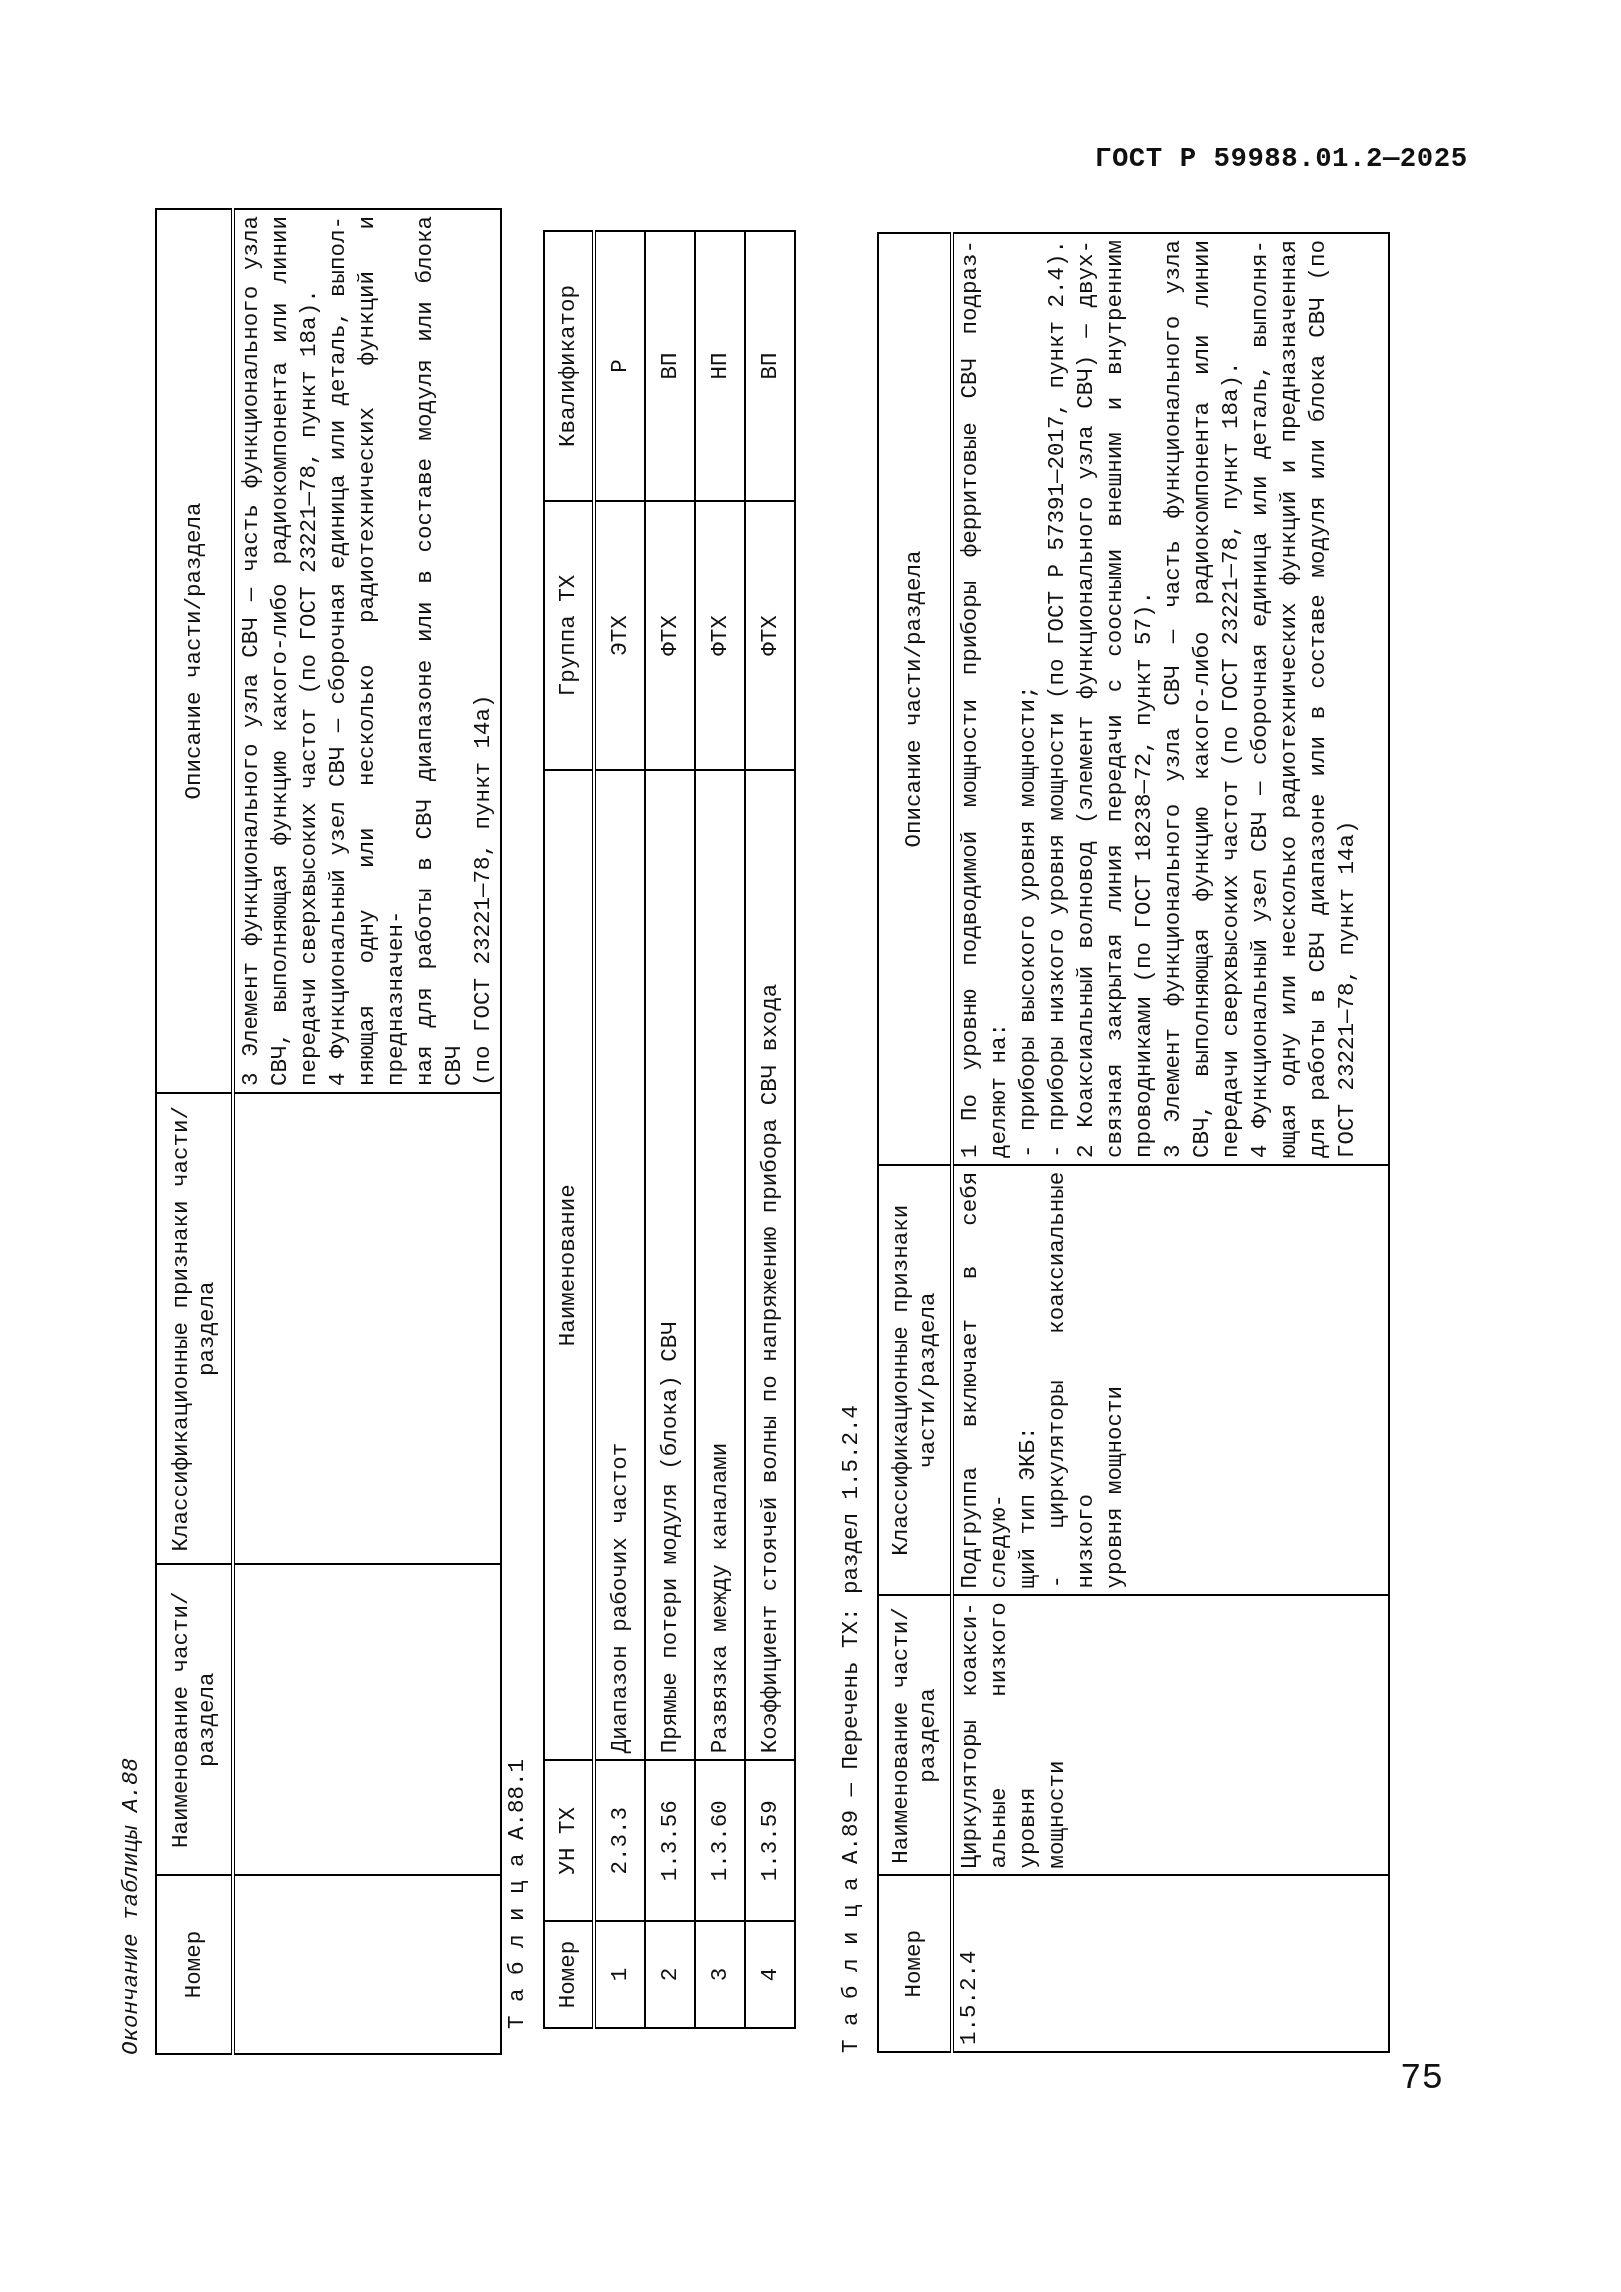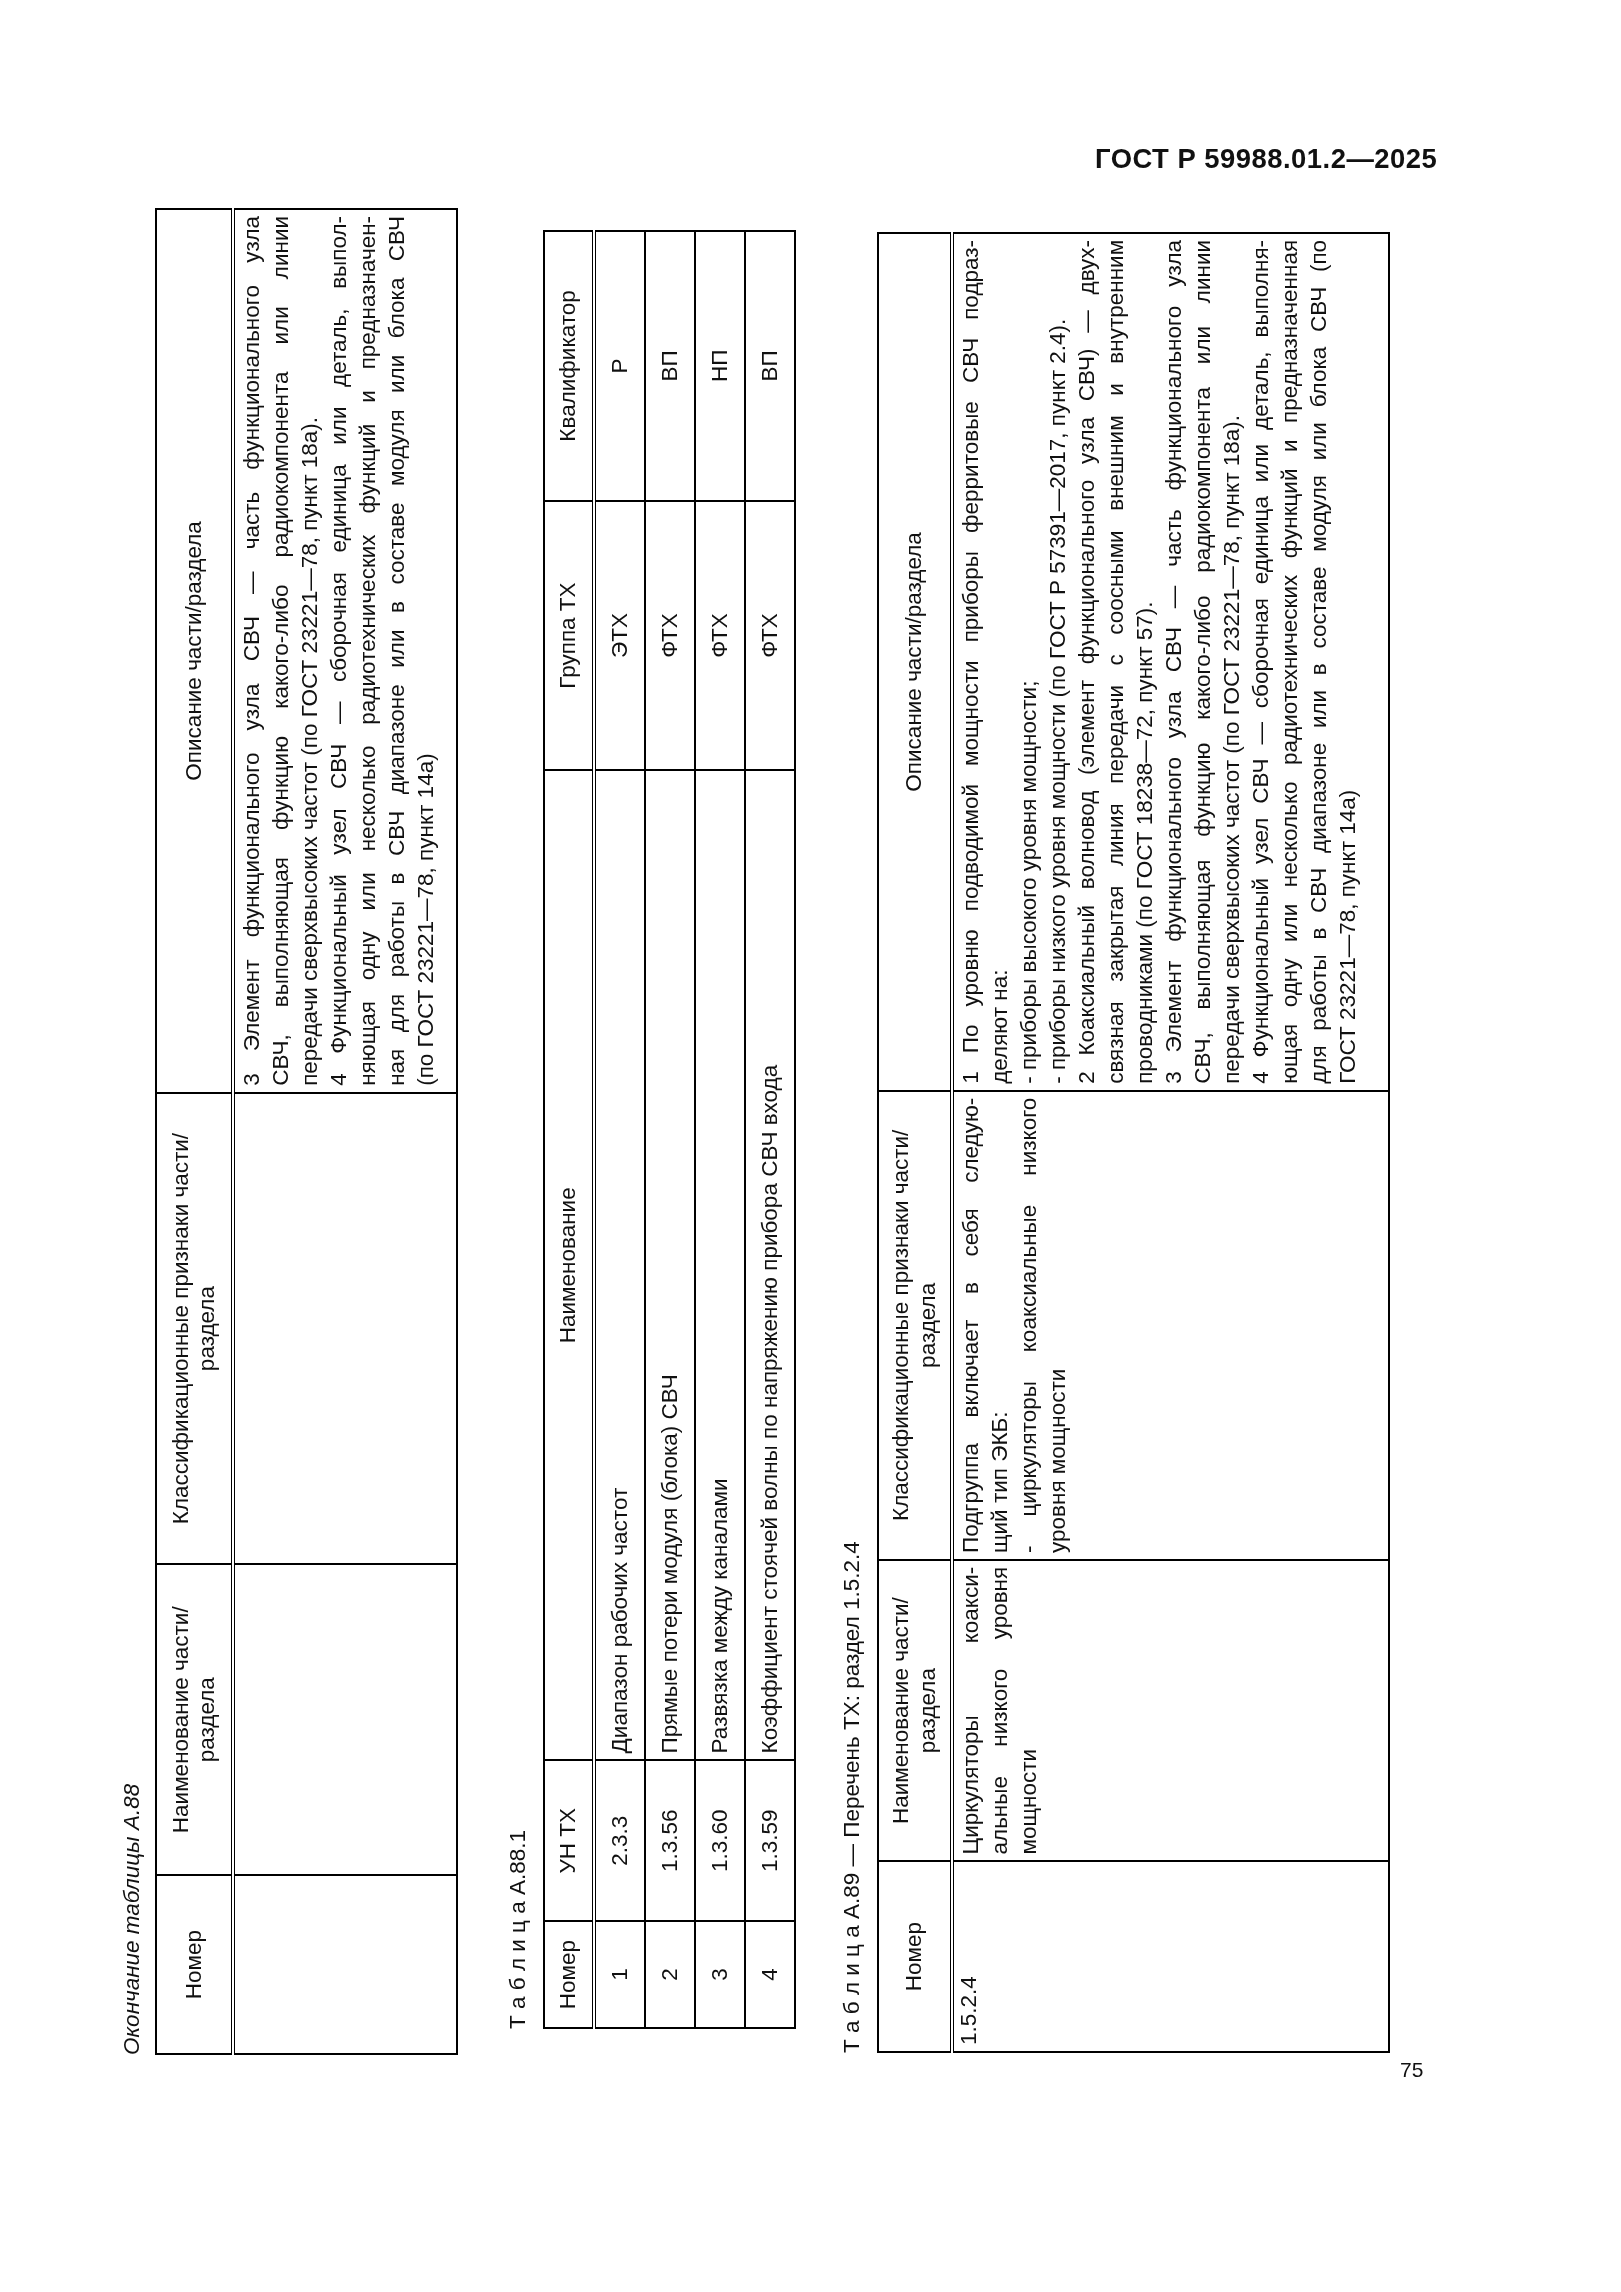--- a/index.html
+++ b/index.html
@@ -7,7 +7,7 @@
     position:relative;
     width:1621px;height:2293px;
     background:#ffffff;
-    font-family:Liberation Sans, sans-serif;
+    font-family:Liberation Mono, monospace;
     color:#111;
     overflow:hidden;
   }

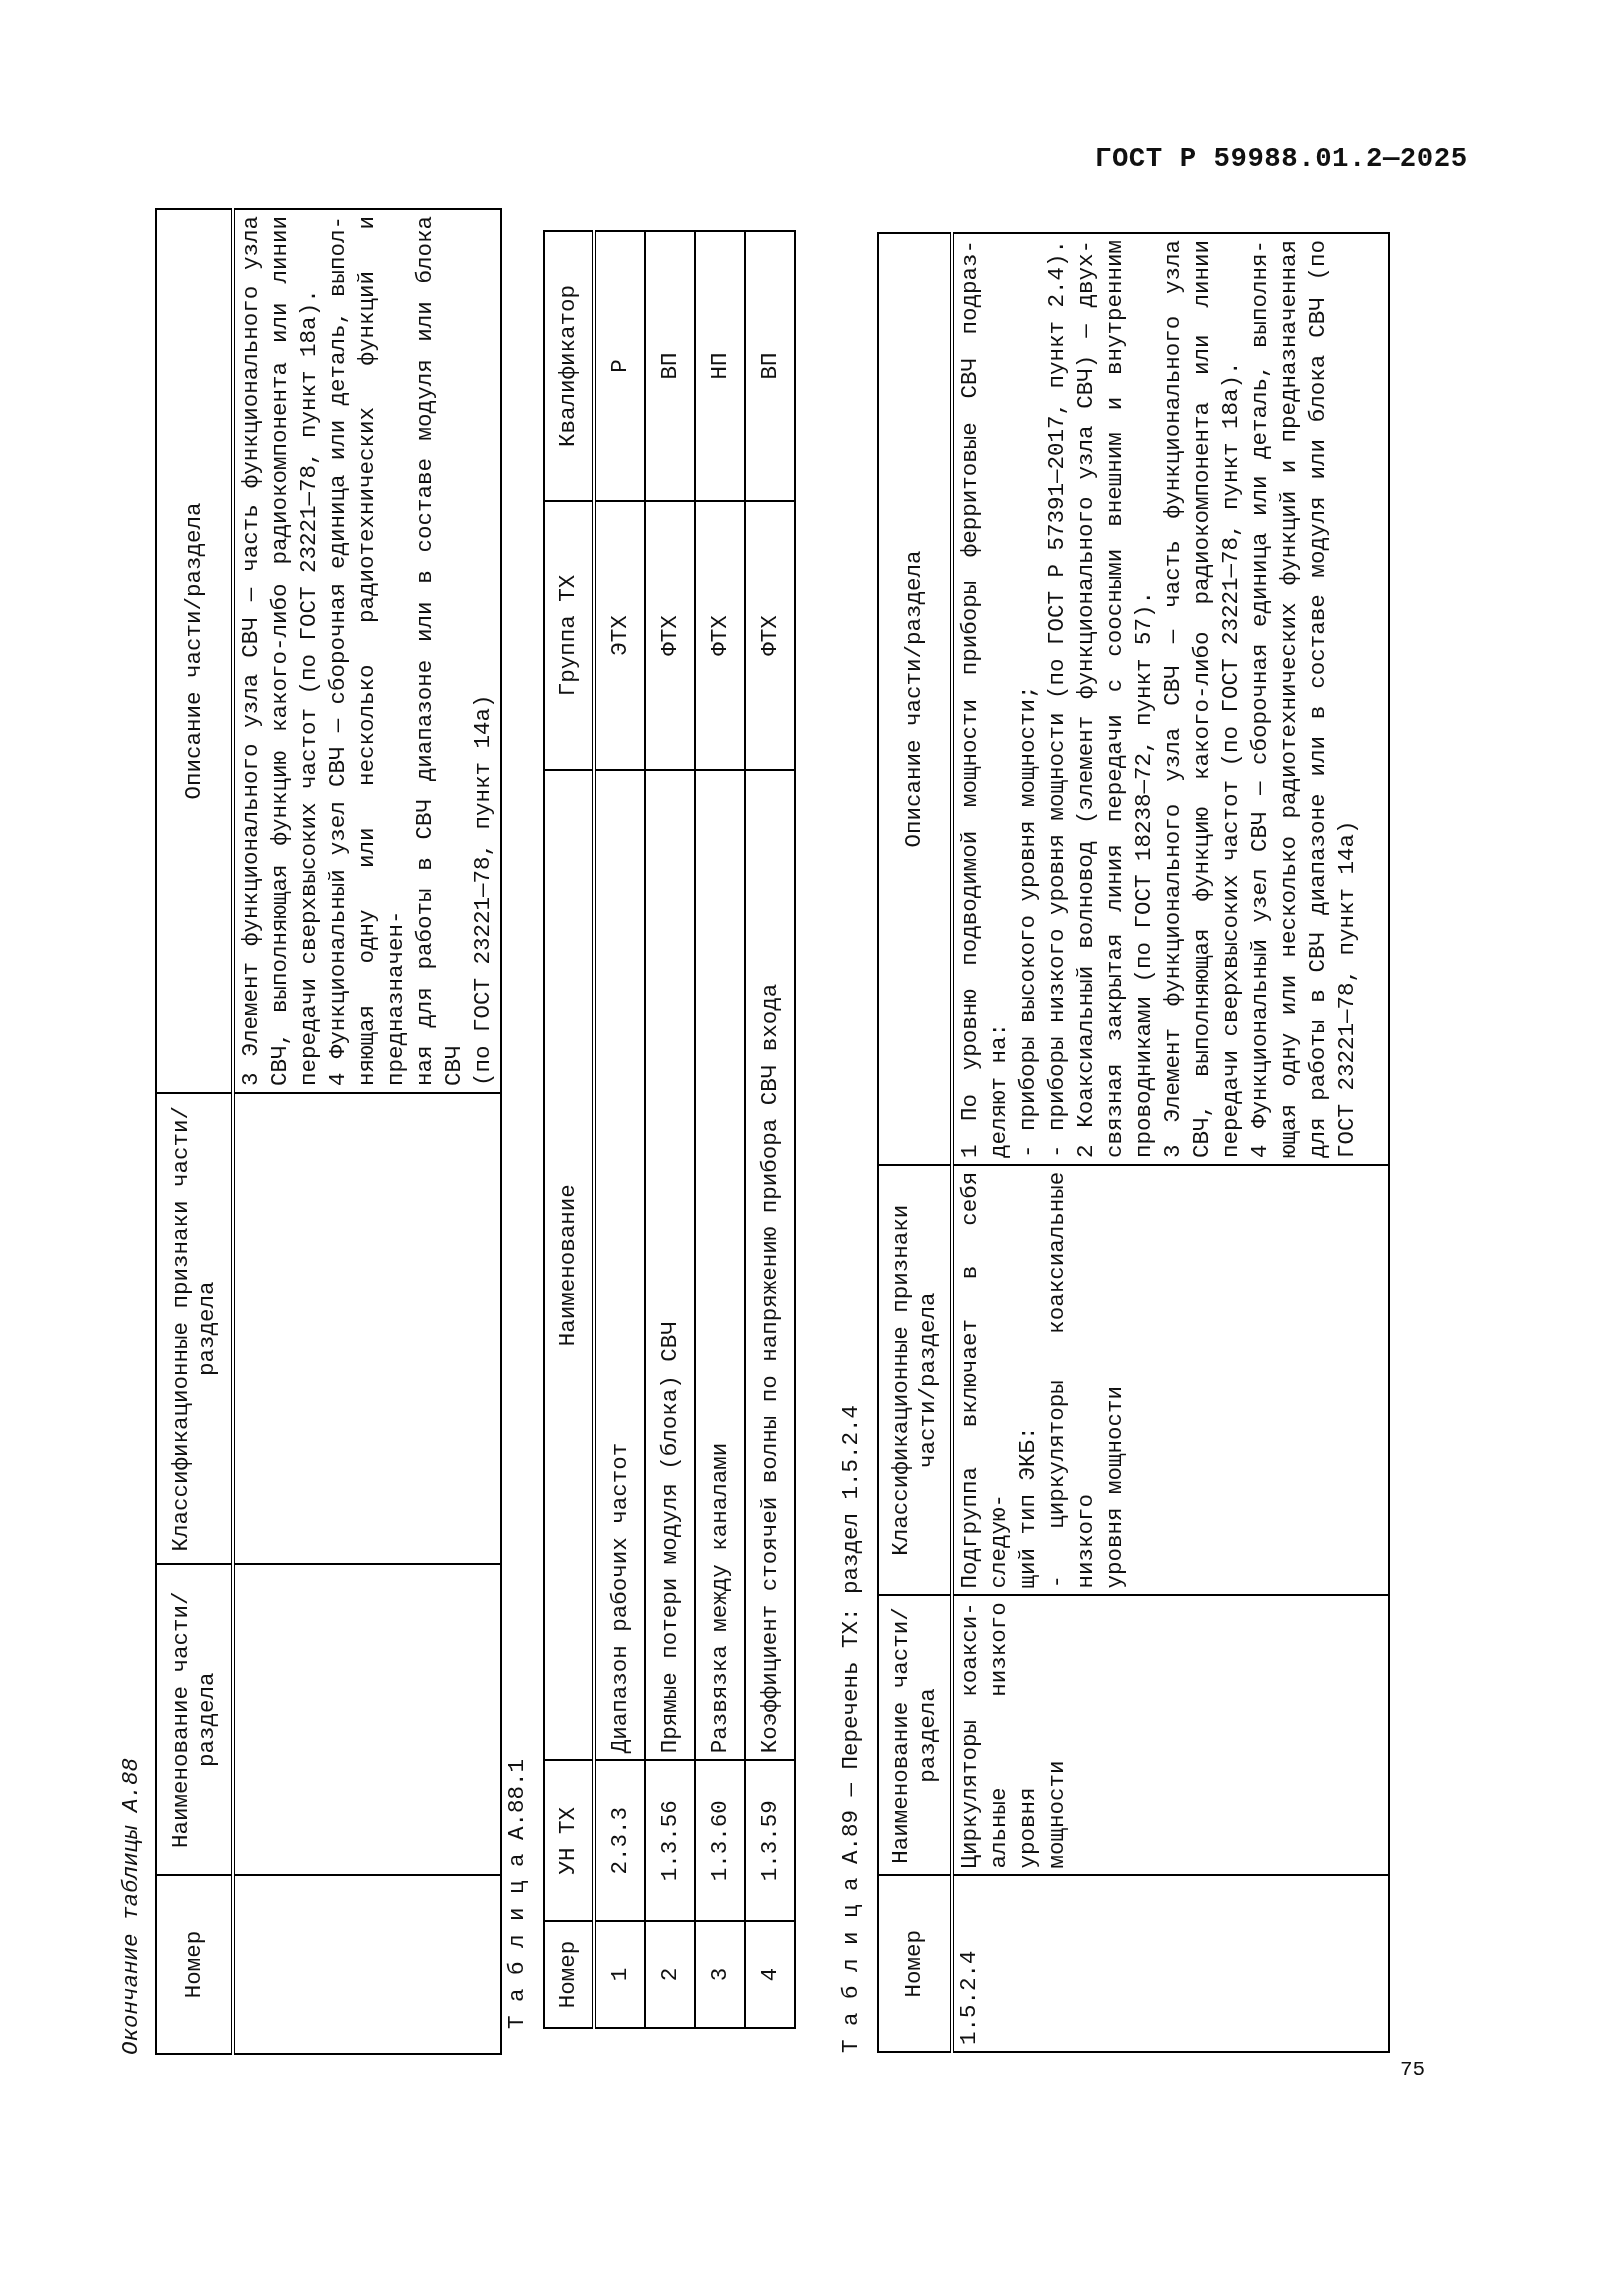--- a/index.html
+++ b/index.html
@@ -21,7 +21,7 @@
   .page-num{
     position:absolute;
     left:1400px;top:2058px;
-    font-size:21px;
+    font-size:36px;
   }
   
   .rot{

